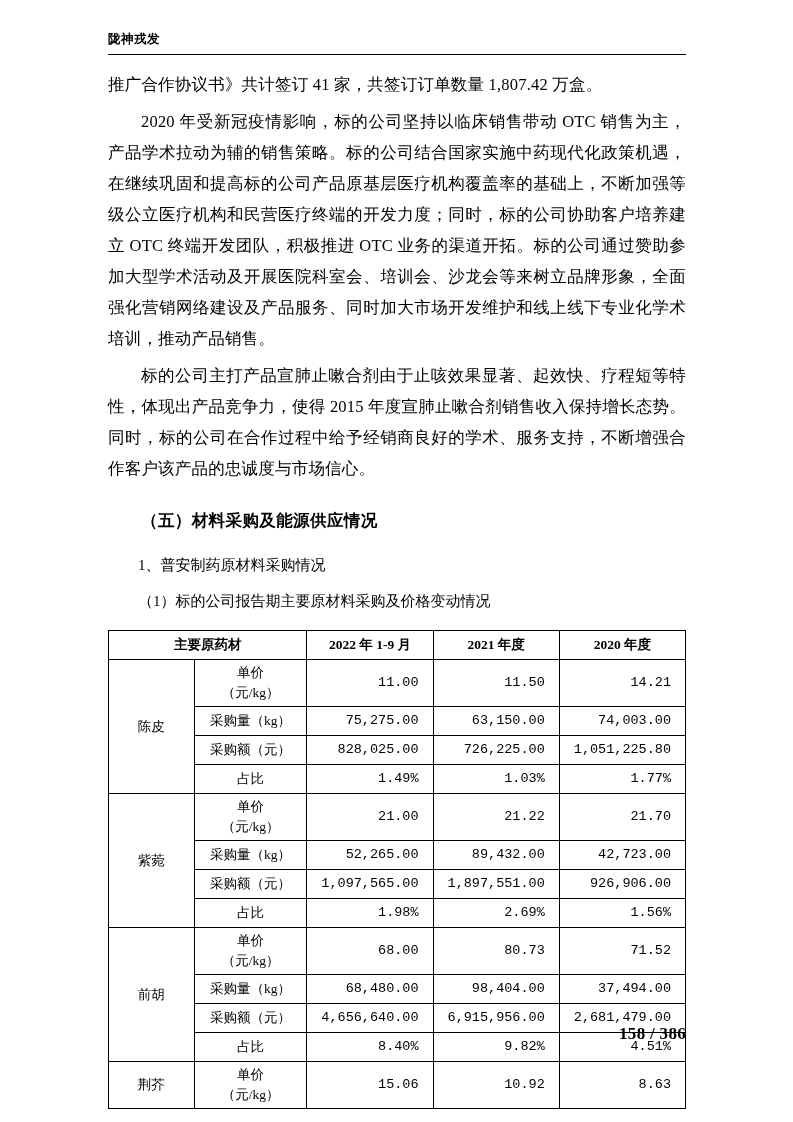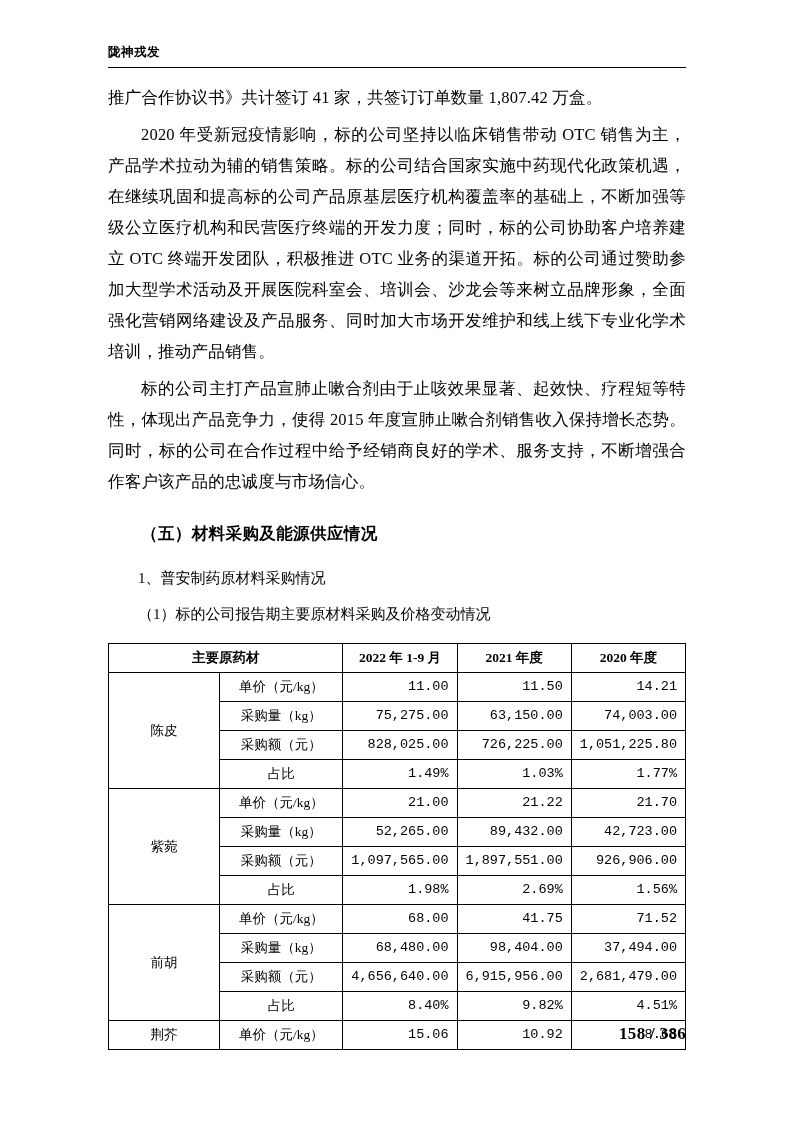--- a/index.html
+++ b/index.html
@@ -21,7 +21,7 @@
   .content {
     position: absolute;
     left: 108px;
-    top: 44px;
+    top: 31px;
     width: 578px;
   }
   .header-row {

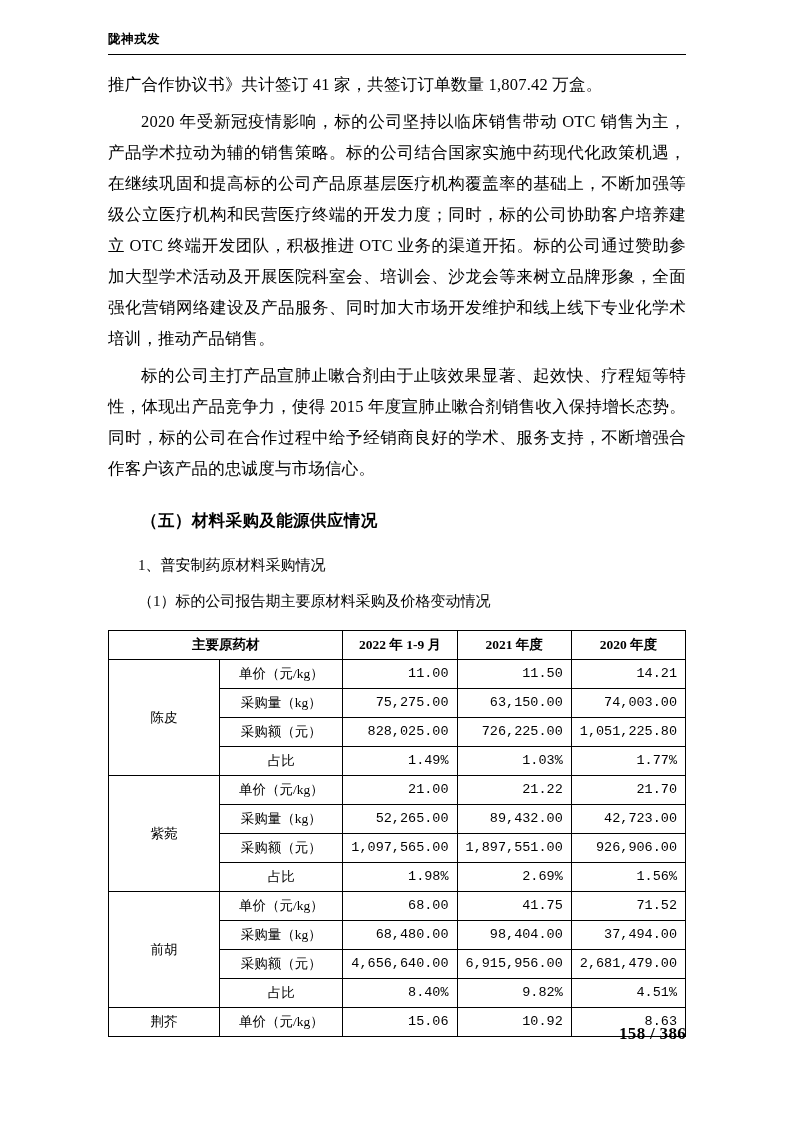--- a/index.html
+++ b/index.html
@@ -75,7 +75,7 @@
   table.data-table th,
   table.data-table td {
     border: 1px solid #000;
-    padding: 3px 8px;
+    padding: 3px 14px;
     line-height: 20px;
     height: 22px;
   }

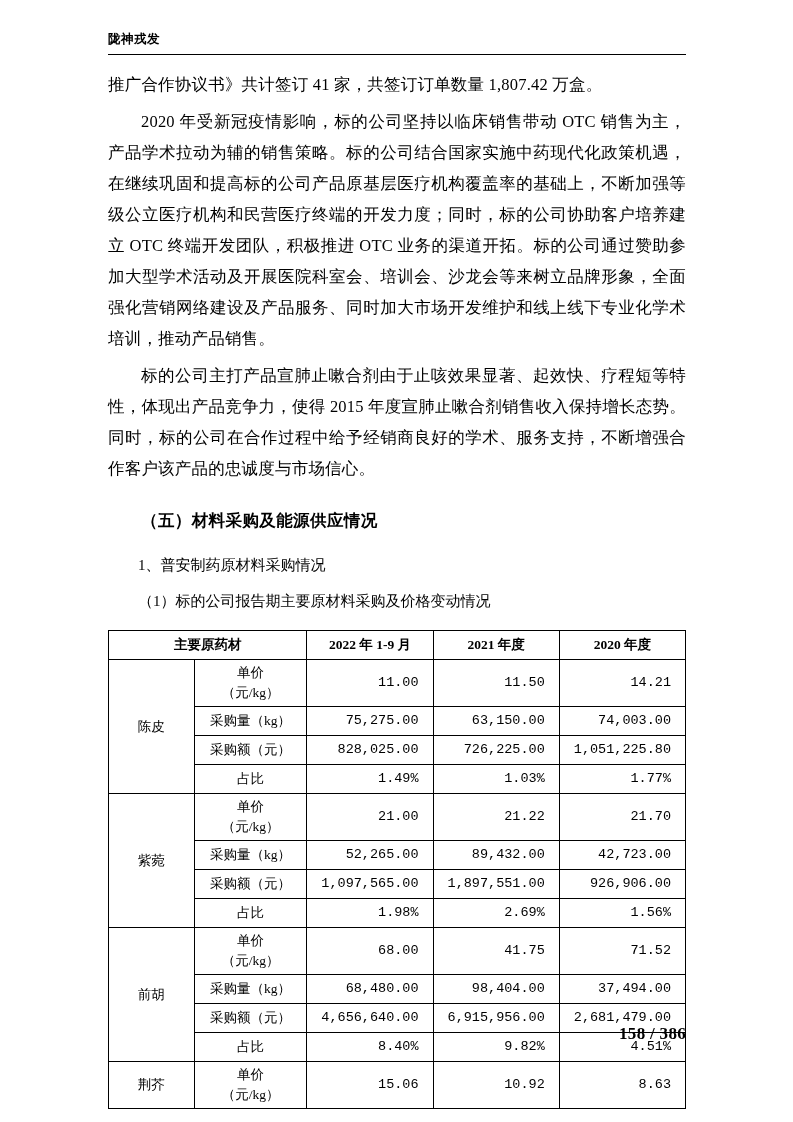--- a/index.html
+++ b/index.html
@@ -192,7 +192,7 @@
           <td class="mat-name" rowspan="4">前胡</td>
           <td class="metric">单价（元/kg）</td>
           <td class="num">68.00</td>
-          <td class="num">41.75</td>
+          <td class="num">80.73</td>
           <td class="num">71.52</td>
         </tr>
         <tr>

